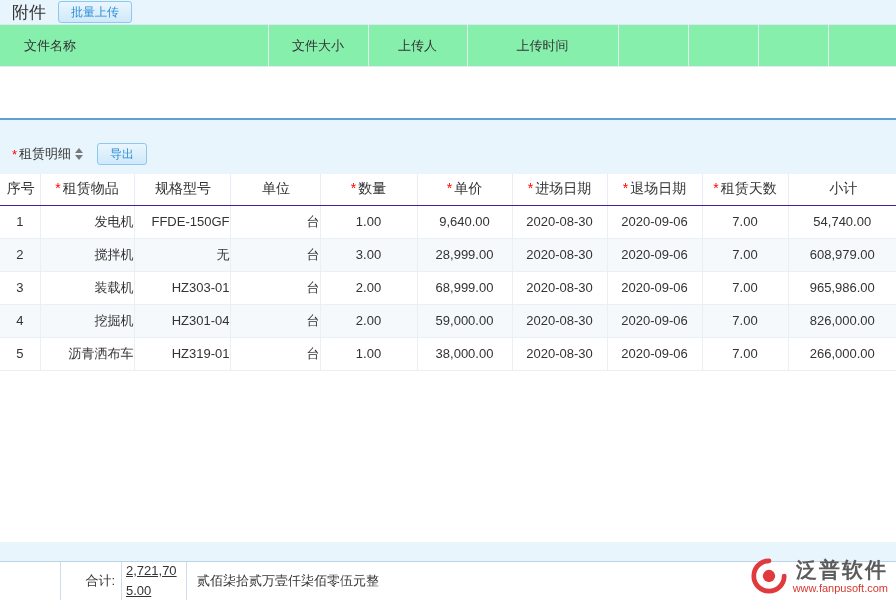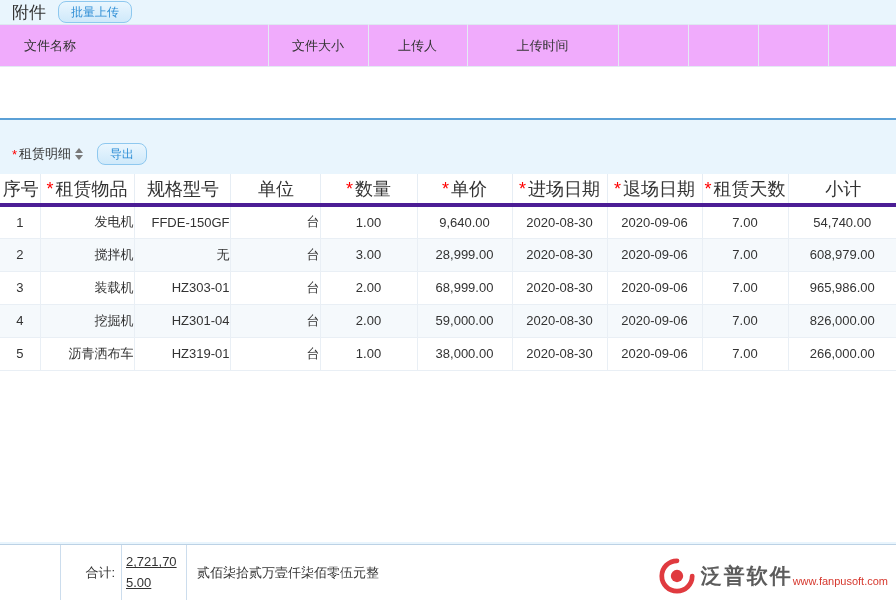--- a/index.html
+++ b/index.html
@@ -25,7 +25,7 @@
     background: linear-gradient(#eaf6fe, #cfe9fa);
     border: 1px solid #8ec8ef;
     color: #2e8ed5;
-    border-radius: 8px;
+    border-radius: 3px;
     font-size: 12px;
     padding: 3px 12px;
     cursor: pointer;

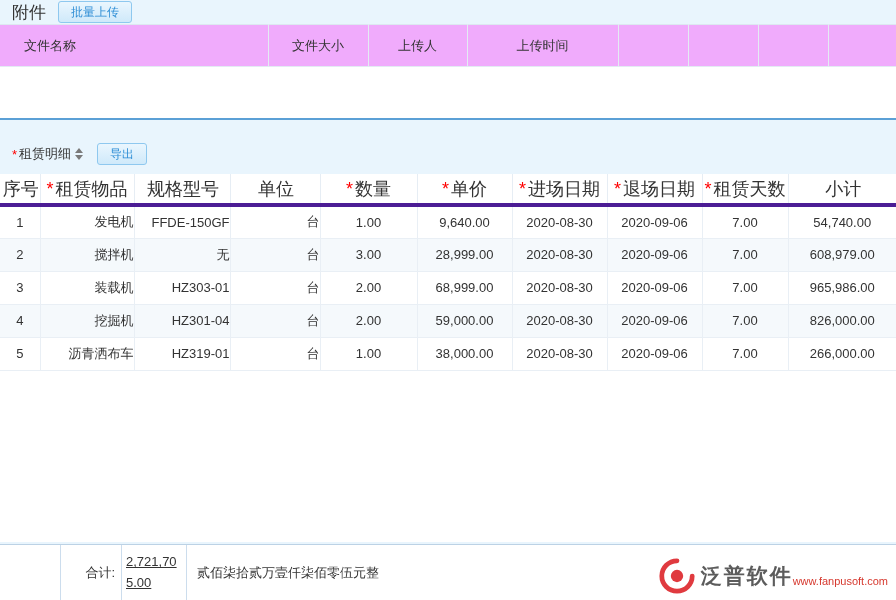--- a/index.html
+++ b/index.html
@@ -42,7 +42,7 @@
     border-right: 1px solid #e3ebf3;
     border-bottom: 1px solid #e3ebf3;
     text-align: center;
-    background: #f0abfc;
+    background: #86efac;
   }
   .att-table th.left { text-align: left; padding-left: 24px; }
   .att-table th:last-child { border-right: none; }

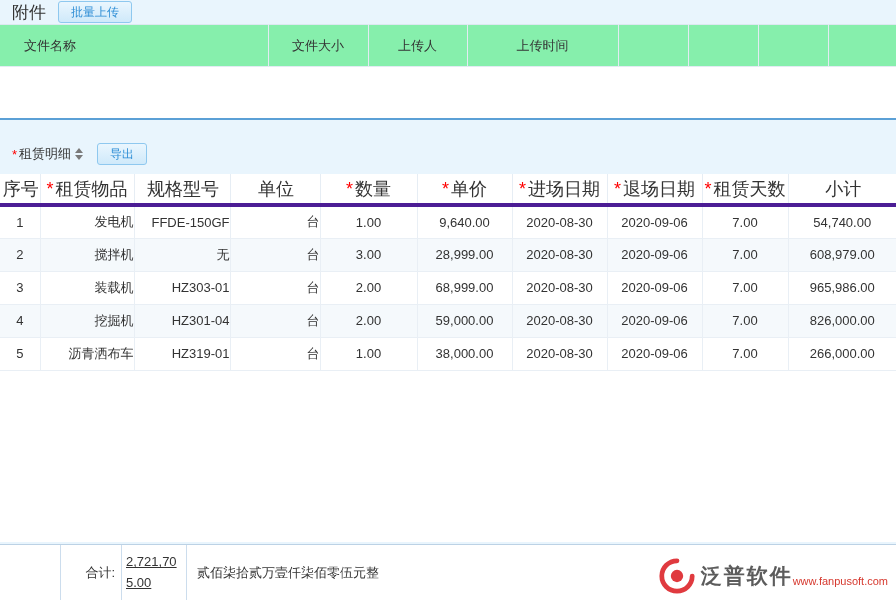--- a/index.html
+++ b/index.html
@@ -64,9 +64,9 @@
   .rent-table th {
     height: 31px;
     font-weight: normal;
-    font-size: 18px;
+    font-size: 14px;
     border-right: 1px solid #e6edf4;
-    border-bottom: 4px solid #4c1d95;
+    border-bottom: 1px solid #4c1d95;
     text-align: center;
     background: #fff;
   }

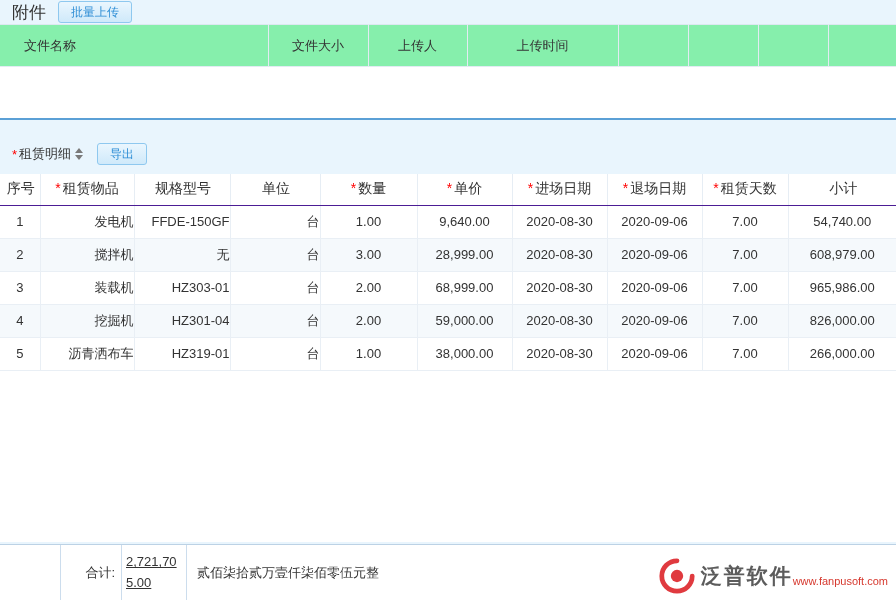--- a/index.html
+++ b/index.html
@@ -85,7 +85,7 @@
   .foot-row {
     position: absolute;
     left: 0; right: 0; bottom: 0;
-    height: 56px;
+    height: 39px;
     background: #fff;
     border-top: 1px solid #bcd2e5;
     display: flex;

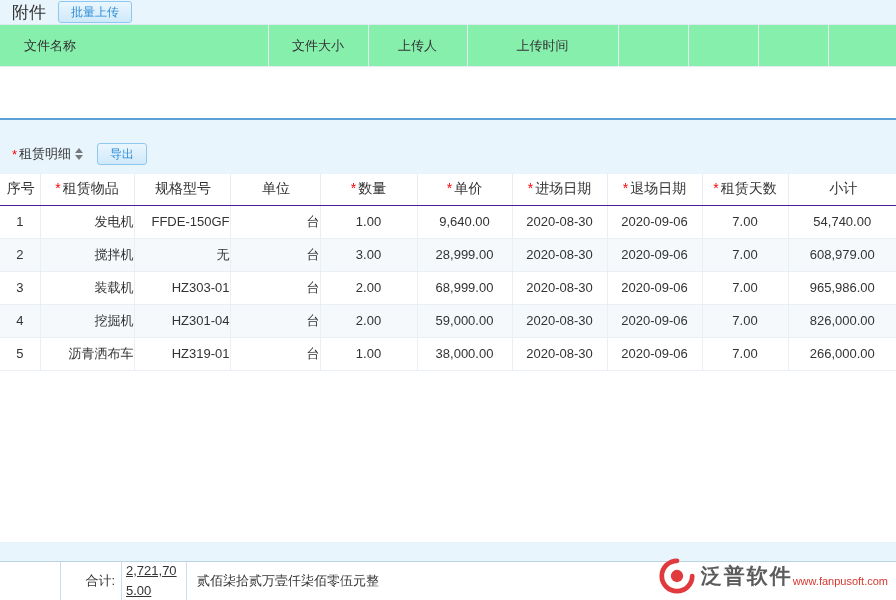--- a/index.html
+++ b/index.html
@@ -105,7 +105,7 @@
     align-items: center;
     gap: 5px;
   }
-  .brand-text { display: flex; flex-direction: row; align-items: flex-end; }
+  .brand-text { display: flex; flex-direction: column; align-items: flex-end; }
   .brand-name { font-size: 21px; font-weight: bold; color: #5c5c5c; letter-spacing: 2px; line-height: 1.1; }
   .brand-url { font-size: 11px; color: #d6382e; line-height: 1.1; margin-top: 1px; }
 </style>

